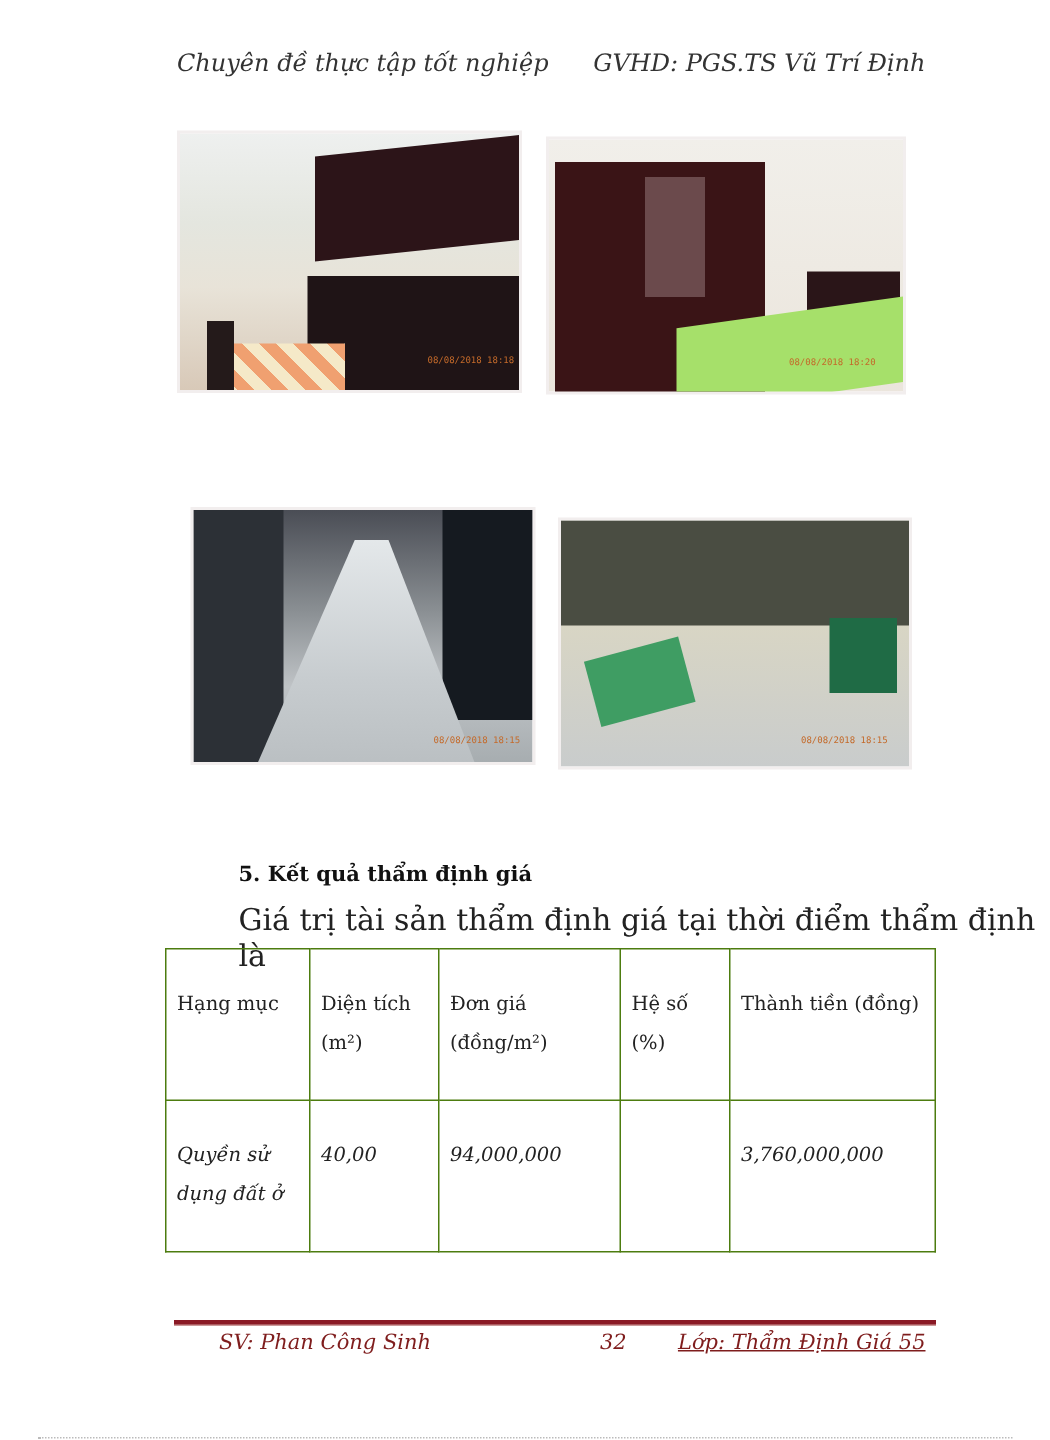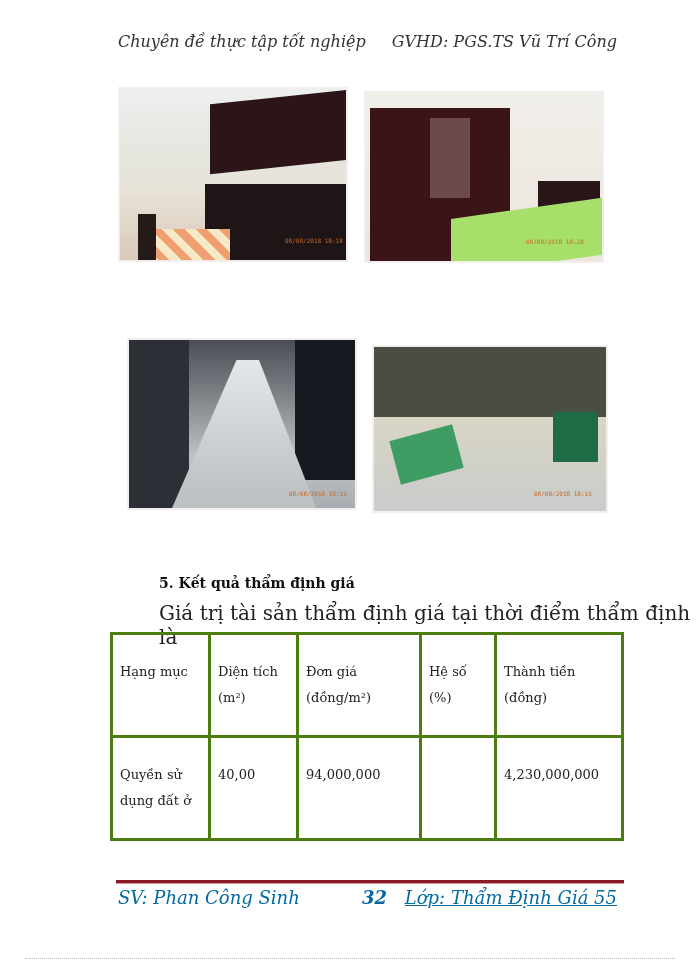--- a/index.html
+++ b/index.html
@@ -52,7 +52,7 @@
 <body>
 
 <div class="hdr hdr-left">Chuyên đề thực tập tốt nghiệp</div>
-<div class="hdr hdr-right">GVHD: PGS.TS Vũ Trí Công</div>
+<div class="hdr hdr-right">GVHD: PGS.TS Vũ Trí Định</div>
 
 <div class="photo p1">
   <div class="cab"></div>

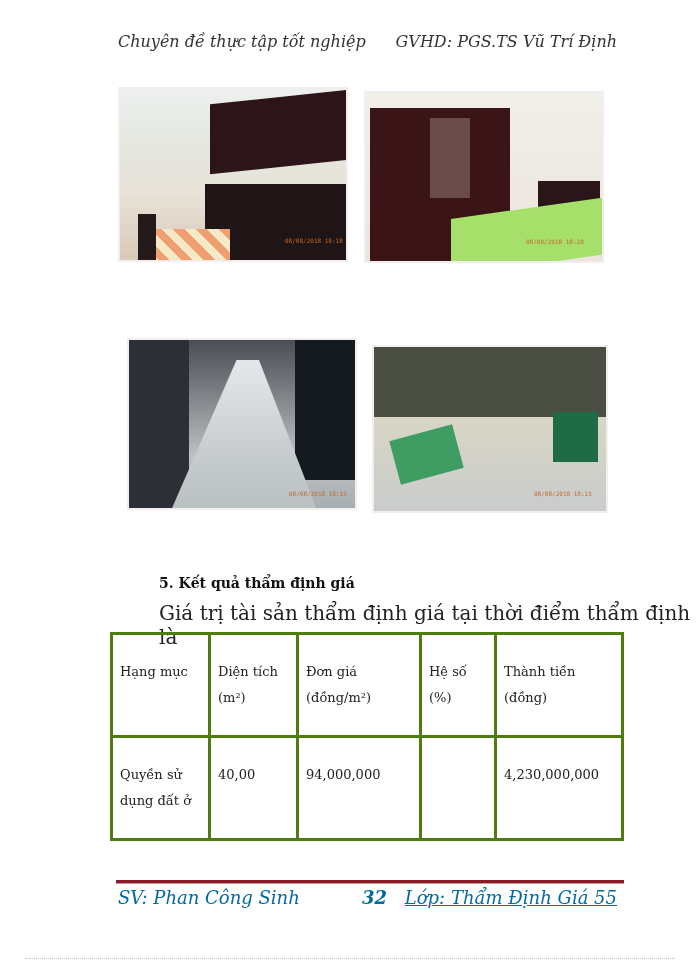--- a/index.html
+++ b/index.html
@@ -38,7 +38,7 @@
   .heading{position:absolute;left:159px;top:575px;font-weight:bold;font-size:14px;color:#111;text-align:center;}
   .para{position:absolute;left:159px;top:601px;font-size:20px;color:#222;}
   table{position:absolute;left:110px;top:632px;width:514px;border-collapse:collapse;font-size:13px;color:#222;}
-  td{border:3px solid #4d7c0f;vertical-align:top;padding:24px 7px;line-height:26px;}
+  td{border:1px solid #4d7c0f;vertical-align:top;padding:24px 7px;line-height:26px;}
   .c1{width:81px;}.c2{width:71px;}.c3{width:106px;}.c4{width:58px;}
   tr.h td{height:49px;} tr.r td{height:40px;}
   .ftr-line{position:absolute;left:116px;top:880px;width:508px;height:3px;background:#8a1a25;border-bottom:1px solid #c99;}

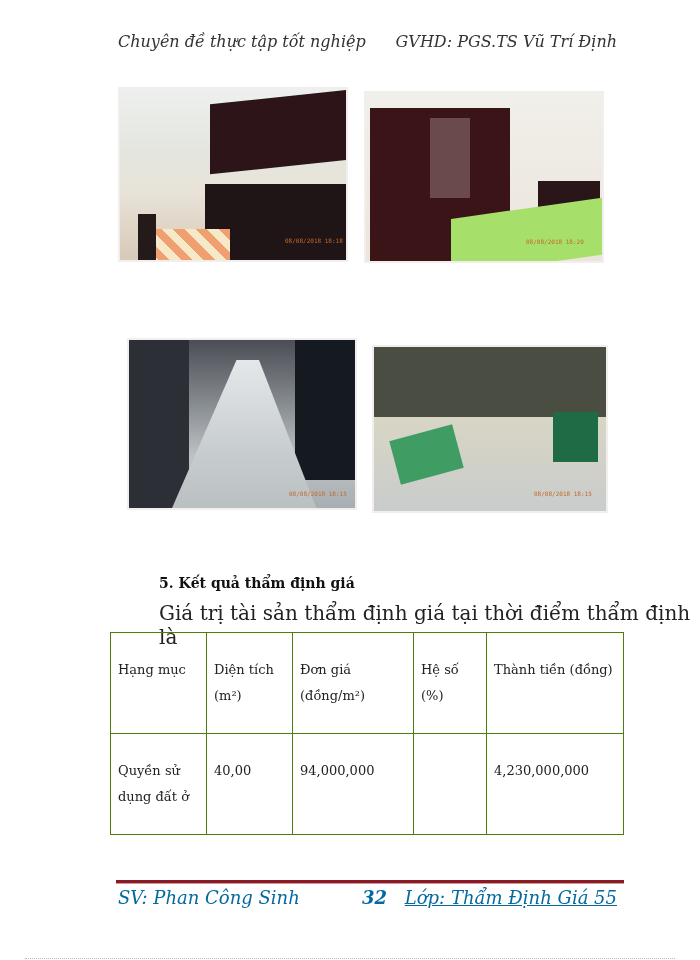--- a/index.html
+++ b/index.html
@@ -40,7 +40,7 @@
   table{position:absolute;left:110px;top:632px;width:514px;border-collapse:collapse;font-size:13px;color:#222;}
   td{border:1px solid #4d7c0f;vertical-align:top;padding:24px 7px;line-height:26px;}
   .c1{width:81px;}.c2{width:71px;}.c3{width:106px;}.c4{width:58px;}
-  tr.h td{height:49px;} tr.r td{height:40px;}
+  tr.h td{height:49px;} tr.r td{height:40px;font-style:italic;}
   .ftr-line{position:absolute;left:116px;top:880px;width:508px;height:3px;background:#8a1a25;border-bottom:1px solid #c99;}
   .ftr{position:absolute;top:887px;font-style:italic;font-size:18px;color:#0369a1;}
   .ftr-left{left:118px;}

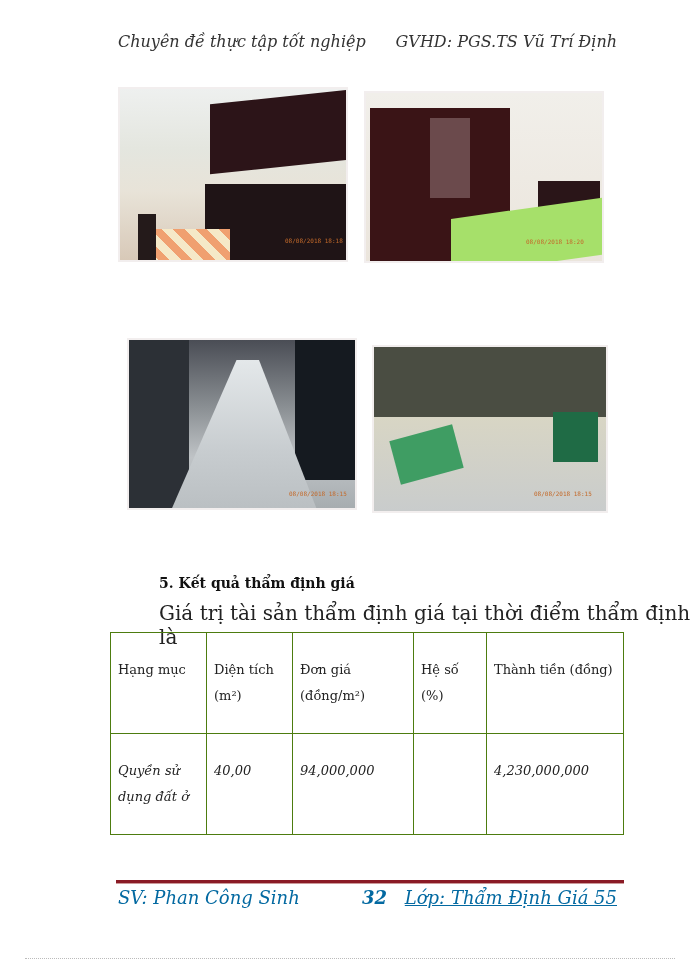--- a/index.html
+++ b/index.html
@@ -97,7 +97,7 @@
     <td>40,00</td>
     <td>94,000,000</td>
     <td></td>
-    <td>4,230,000,000</td>
+    <td>3,760,000,000</td>
   </tr>
 </tbody>
   </table>

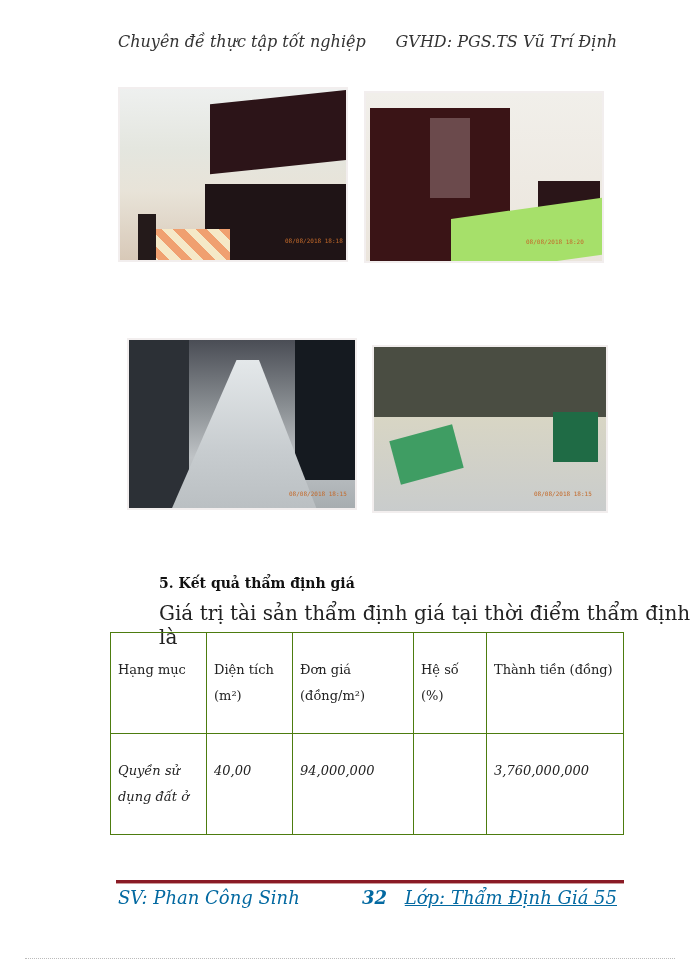--- a/index.html
+++ b/index.html
@@ -42,7 +42,7 @@
   .c1{width:81px;}.c2{width:71px;}.c3{width:106px;}.c4{width:58px;}
   tr.h td{height:49px;} tr.r td{height:40px;font-style:italic;}
   .ftr-line{position:absolute;left:116px;top:880px;width:508px;height:3px;background:#8a1a25;border-bottom:1px solid #c99;}
-  .ftr{position:absolute;top:887px;font-style:italic;font-size:18px;color:#0369a1;}
+  .ftr{position:absolute;top:887px;font-style:italic;font-size:14px;color:#7f1d1d;margin-left:28px;}
   .ftr-left{left:118px;}
   .ftr-mid{left:362px;font-weight:bold;}
   .ftr-right{right:83px;text-decoration:underline;}

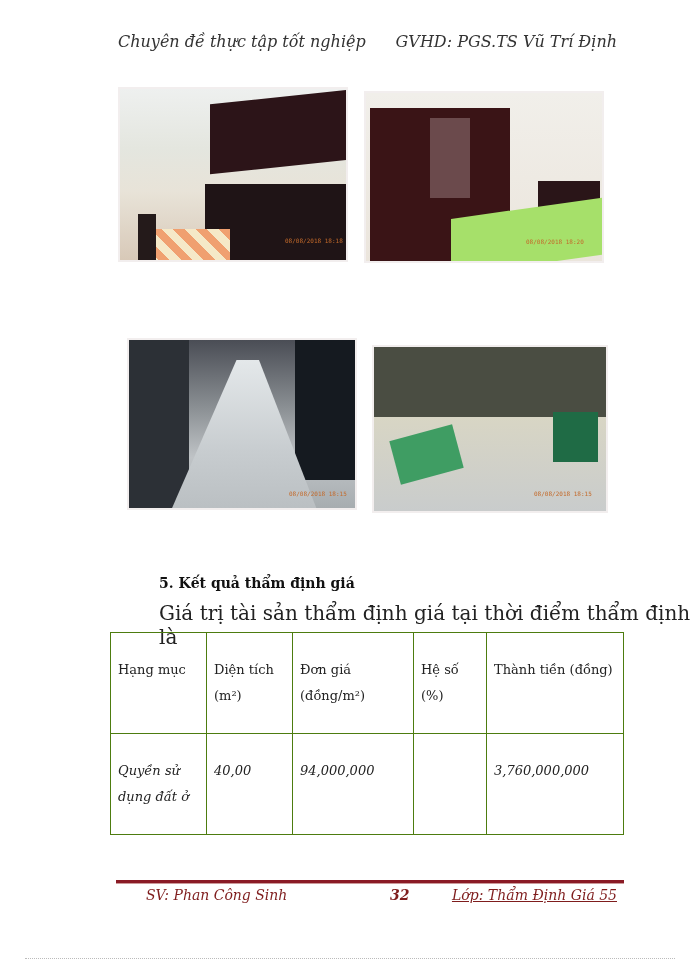--- a/index.html
+++ b/index.html
@@ -44,7 +44,7 @@
   .ftr-line{position:absolute;left:116px;top:880px;width:508px;height:3px;background:#8a1a25;border-bottom:1px solid #c99;}
   .ftr{position:absolute;top:887px;font-style:italic;font-size:14px;color:#7f1d1d;margin-left:28px;}
   .ftr-left{left:118px;}
-  .ftr-mid{left:362px;font-weight:bold;}
+  .ftr-mid{left:372px;}
   .ftr-right{right:83px;text-decoration:underline;}
   .pagebreak{position:absolute;left:25px;top:958px;width:650px;border-top:1px dotted #bbb;}
 </style>

